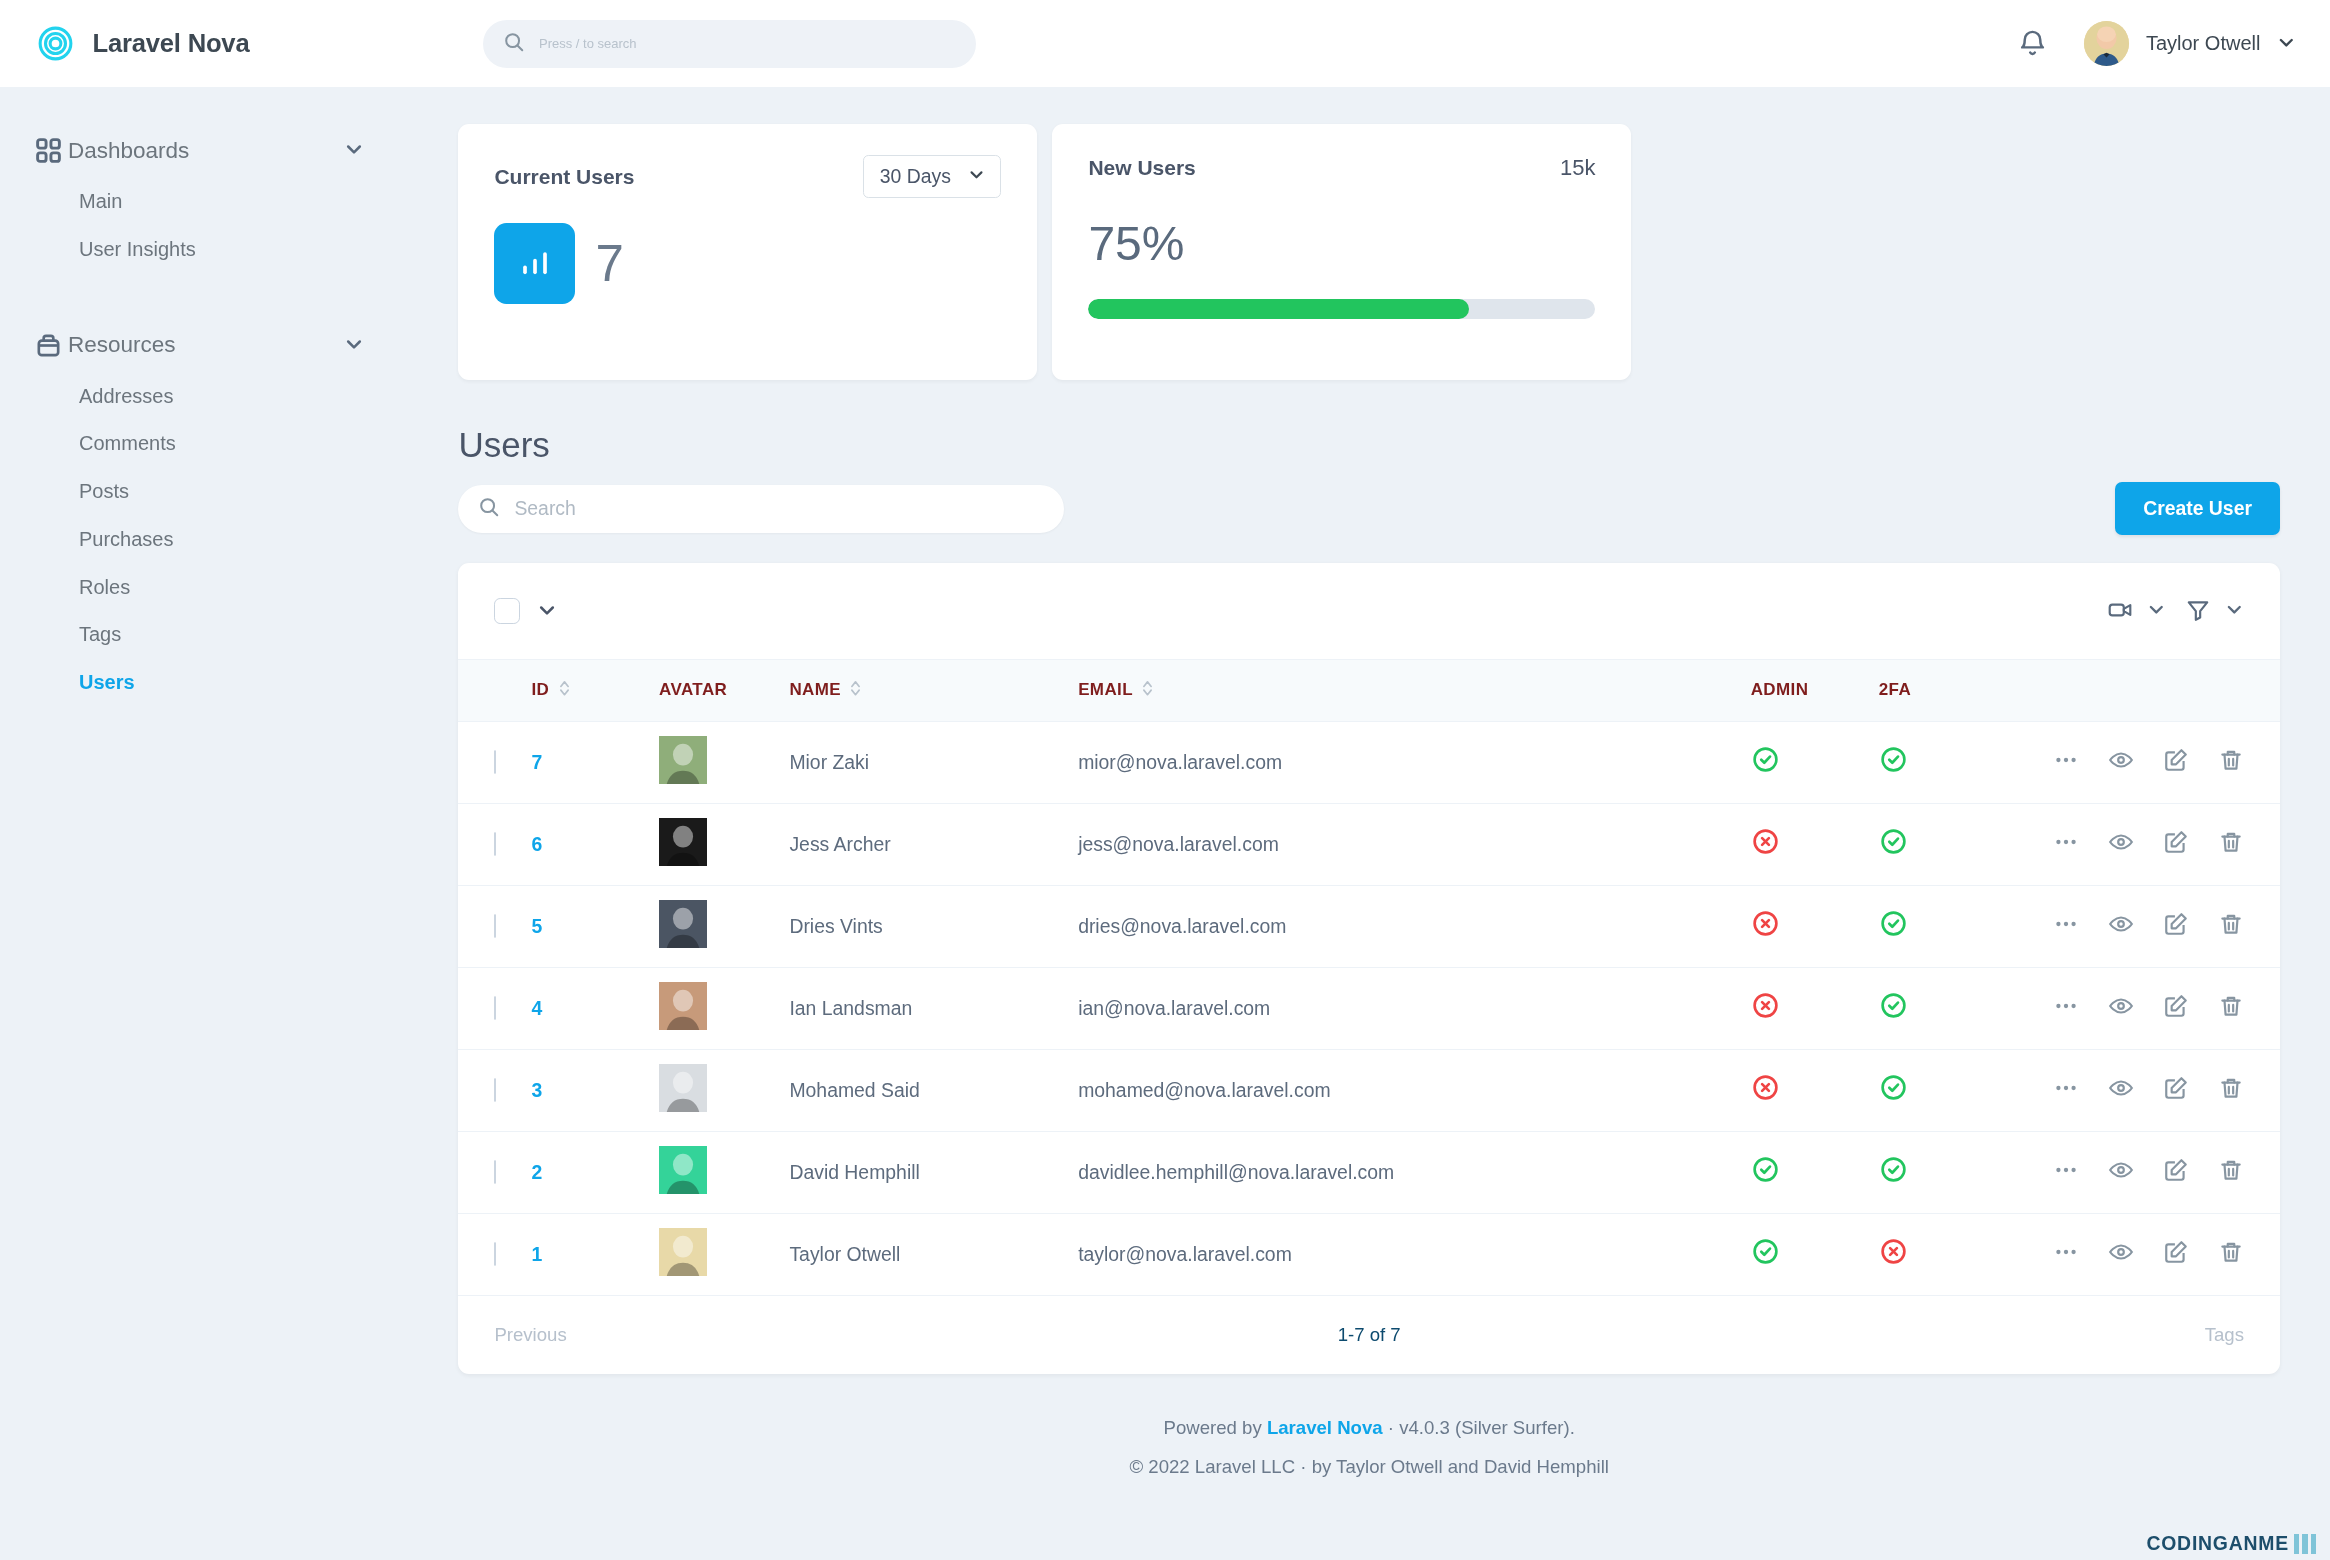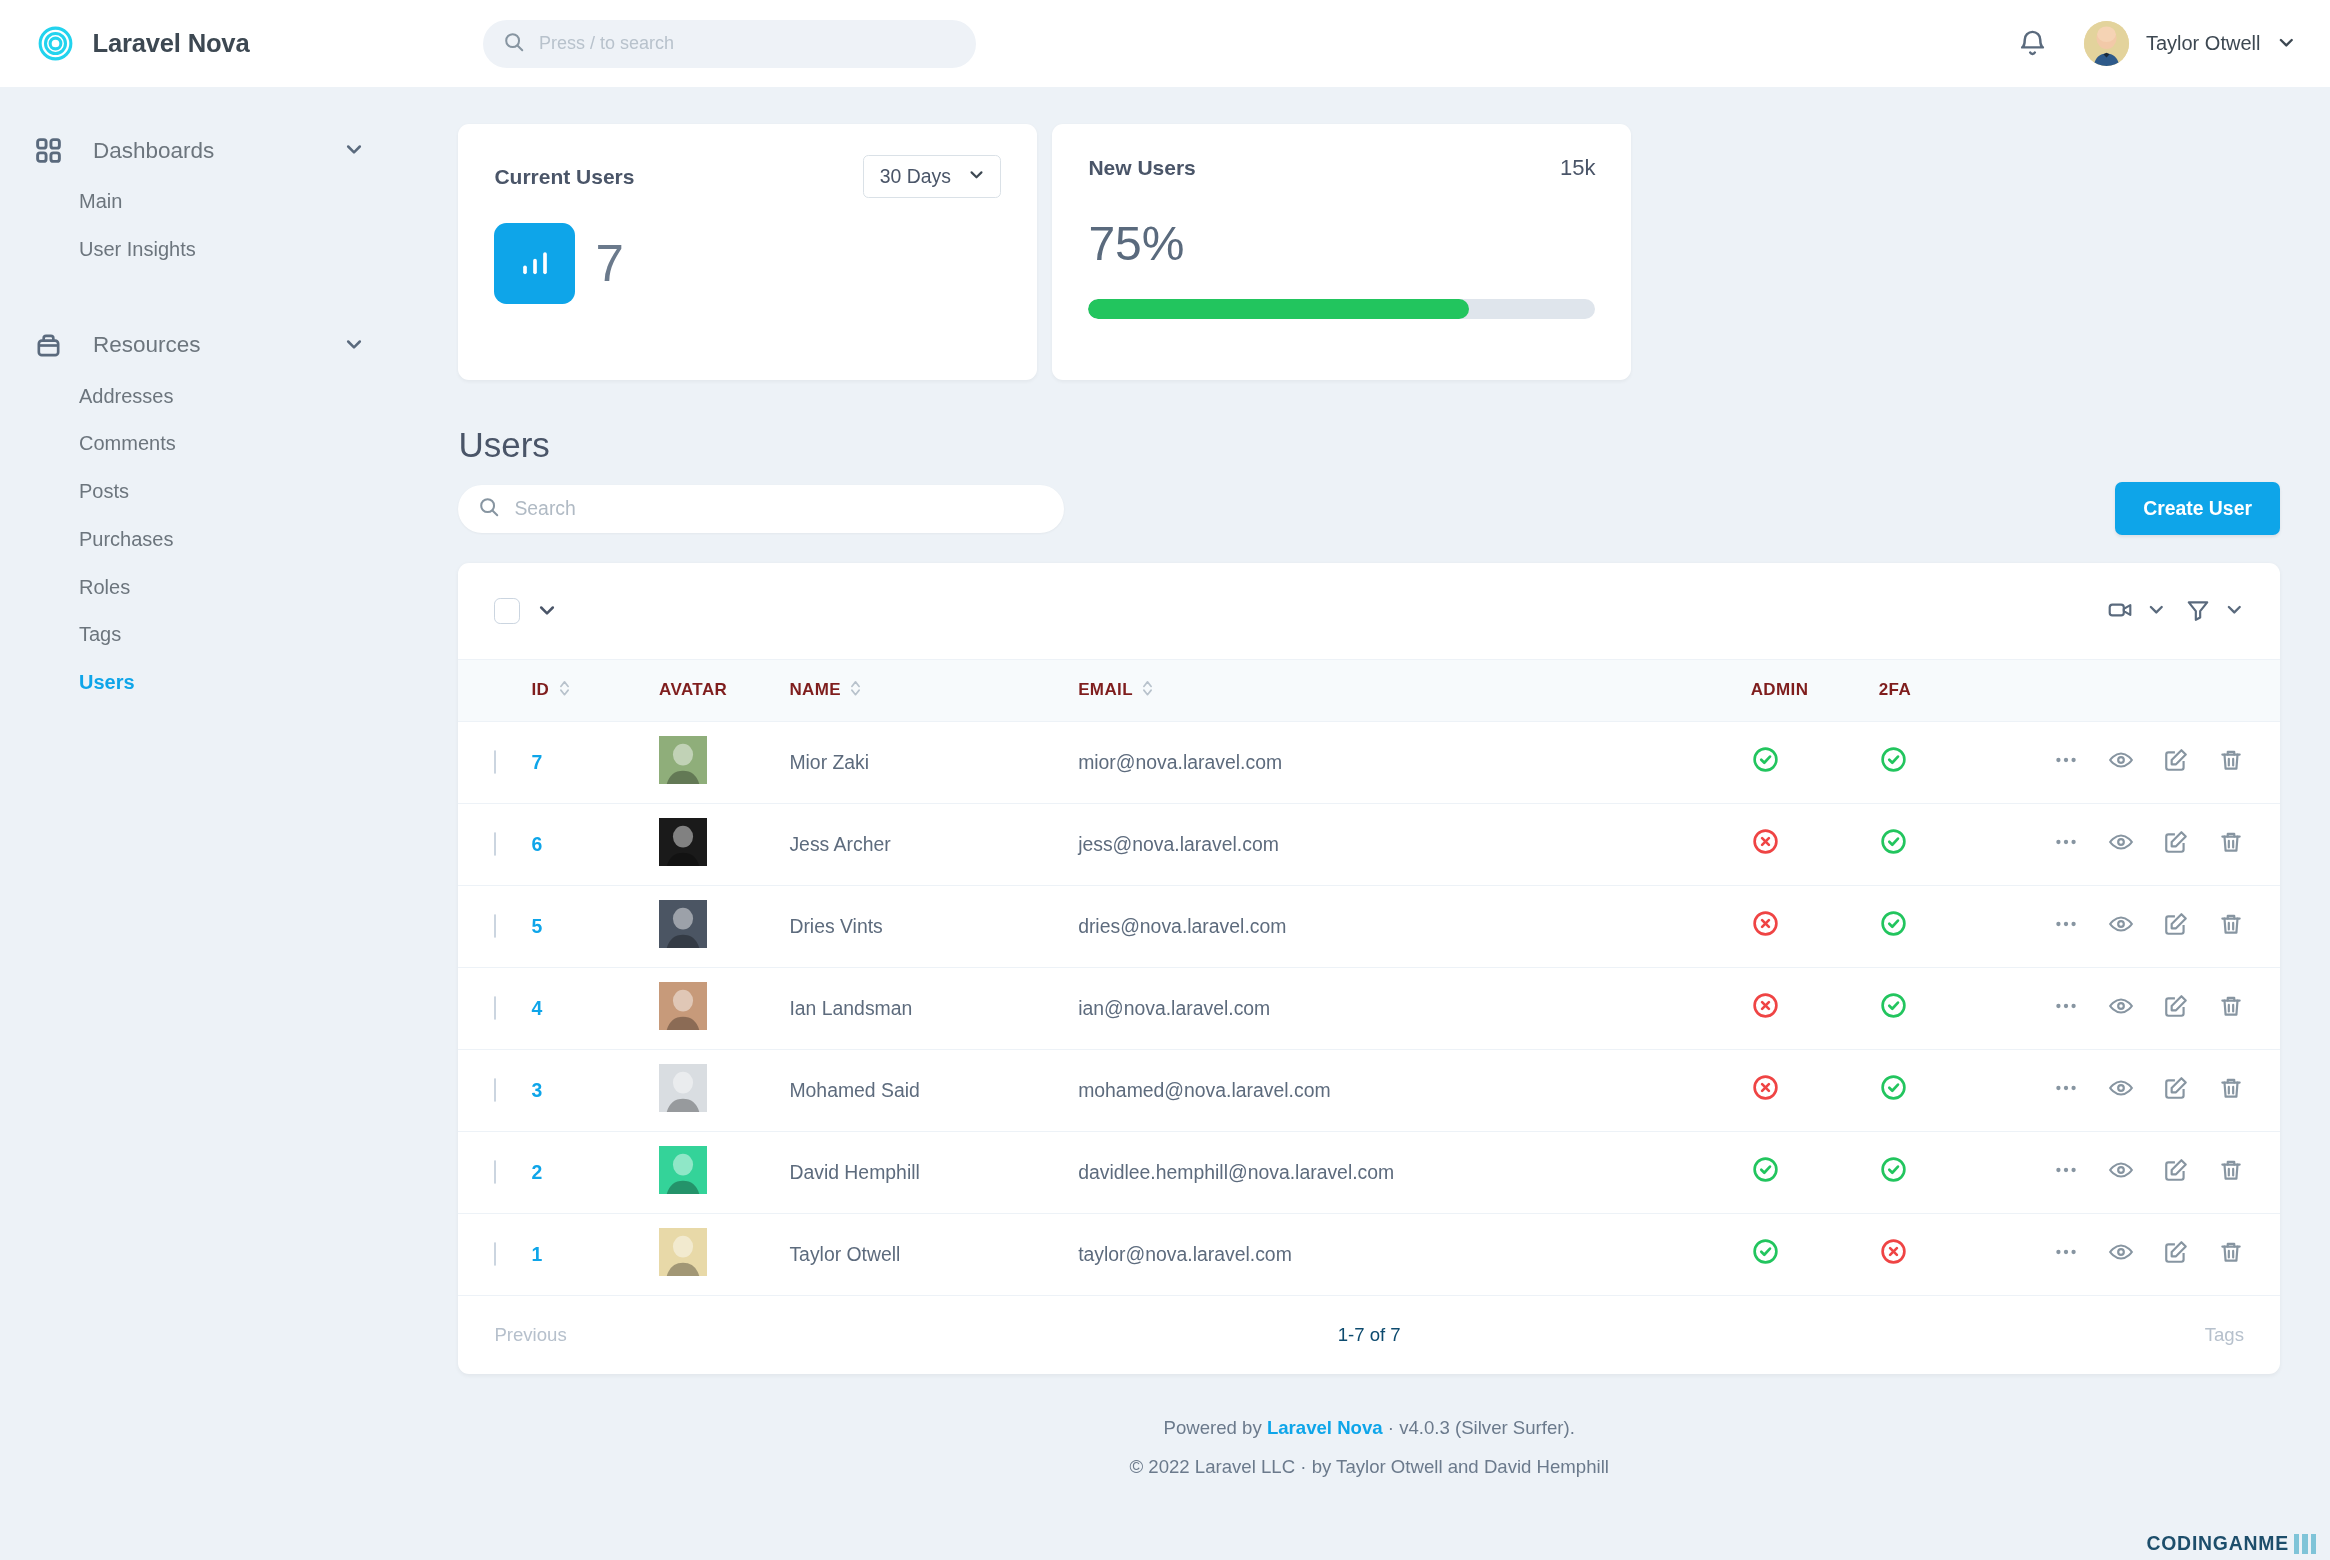--- a/index.html
+++ b/index.html
@@ -27,7 +27,7 @@
     display: flex; align-items: center; gap: 14px; padding: 0 20px;
     margin-left: 99px;
   }
-  .global-search .ph { font-size: 18px; color: #b8c2cc; }
+  .global-search .ph { font-size: 13px; color: #b8c2cc; }
   .topbar-right {
     margin-left: auto; display: flex; align-items: center; gap: 36px;
   }

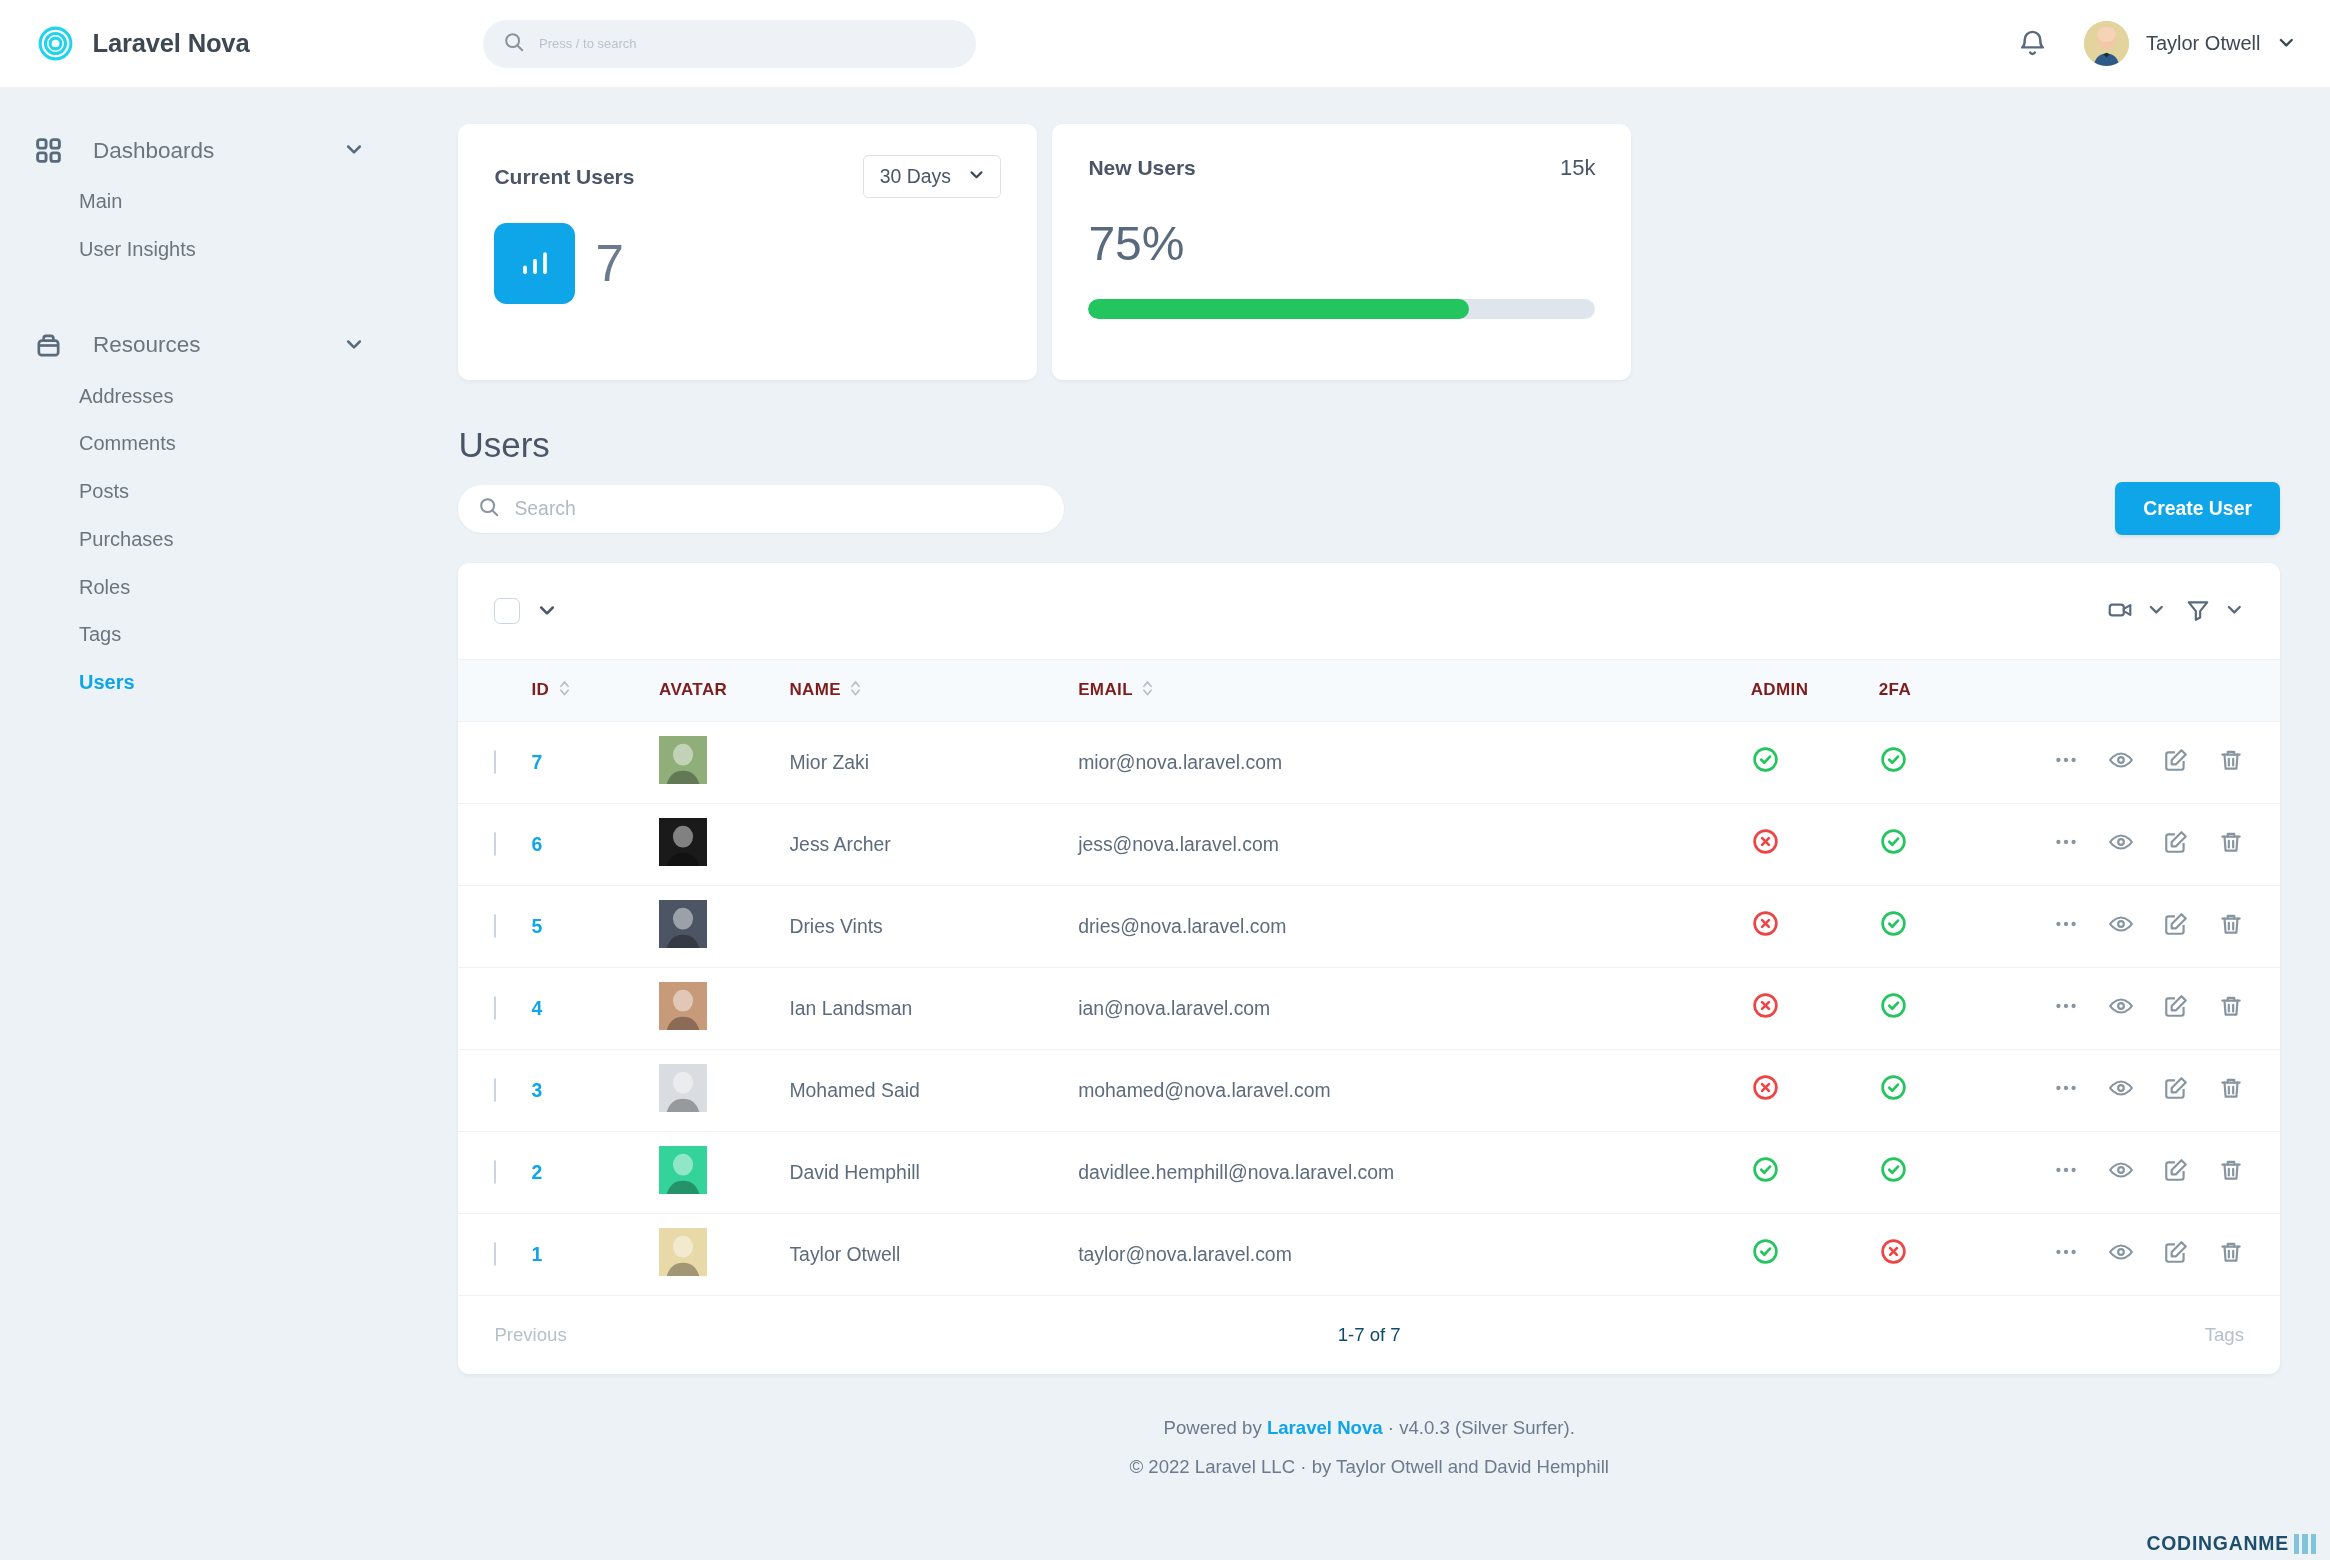--- a/index.html
+++ b/index.html
@@ -44,7 +44,7 @@
   .sidebar { width: 446px; flex: 0 0 446px; padding: 37px 0 0 0; }
   .nav-group { margin-bottom: 14px; }
   .nav-head {
-    display: flex; align-items: center; gap: 30px;
+    display: flex; align-items: center; gap: 5px;
     padding: 12.4px 34px 12.4px 34px; cursor: pointer;
   }
   .nav-head .ico { width: 29px; height: 29px; flex: 0 0 29px; }

